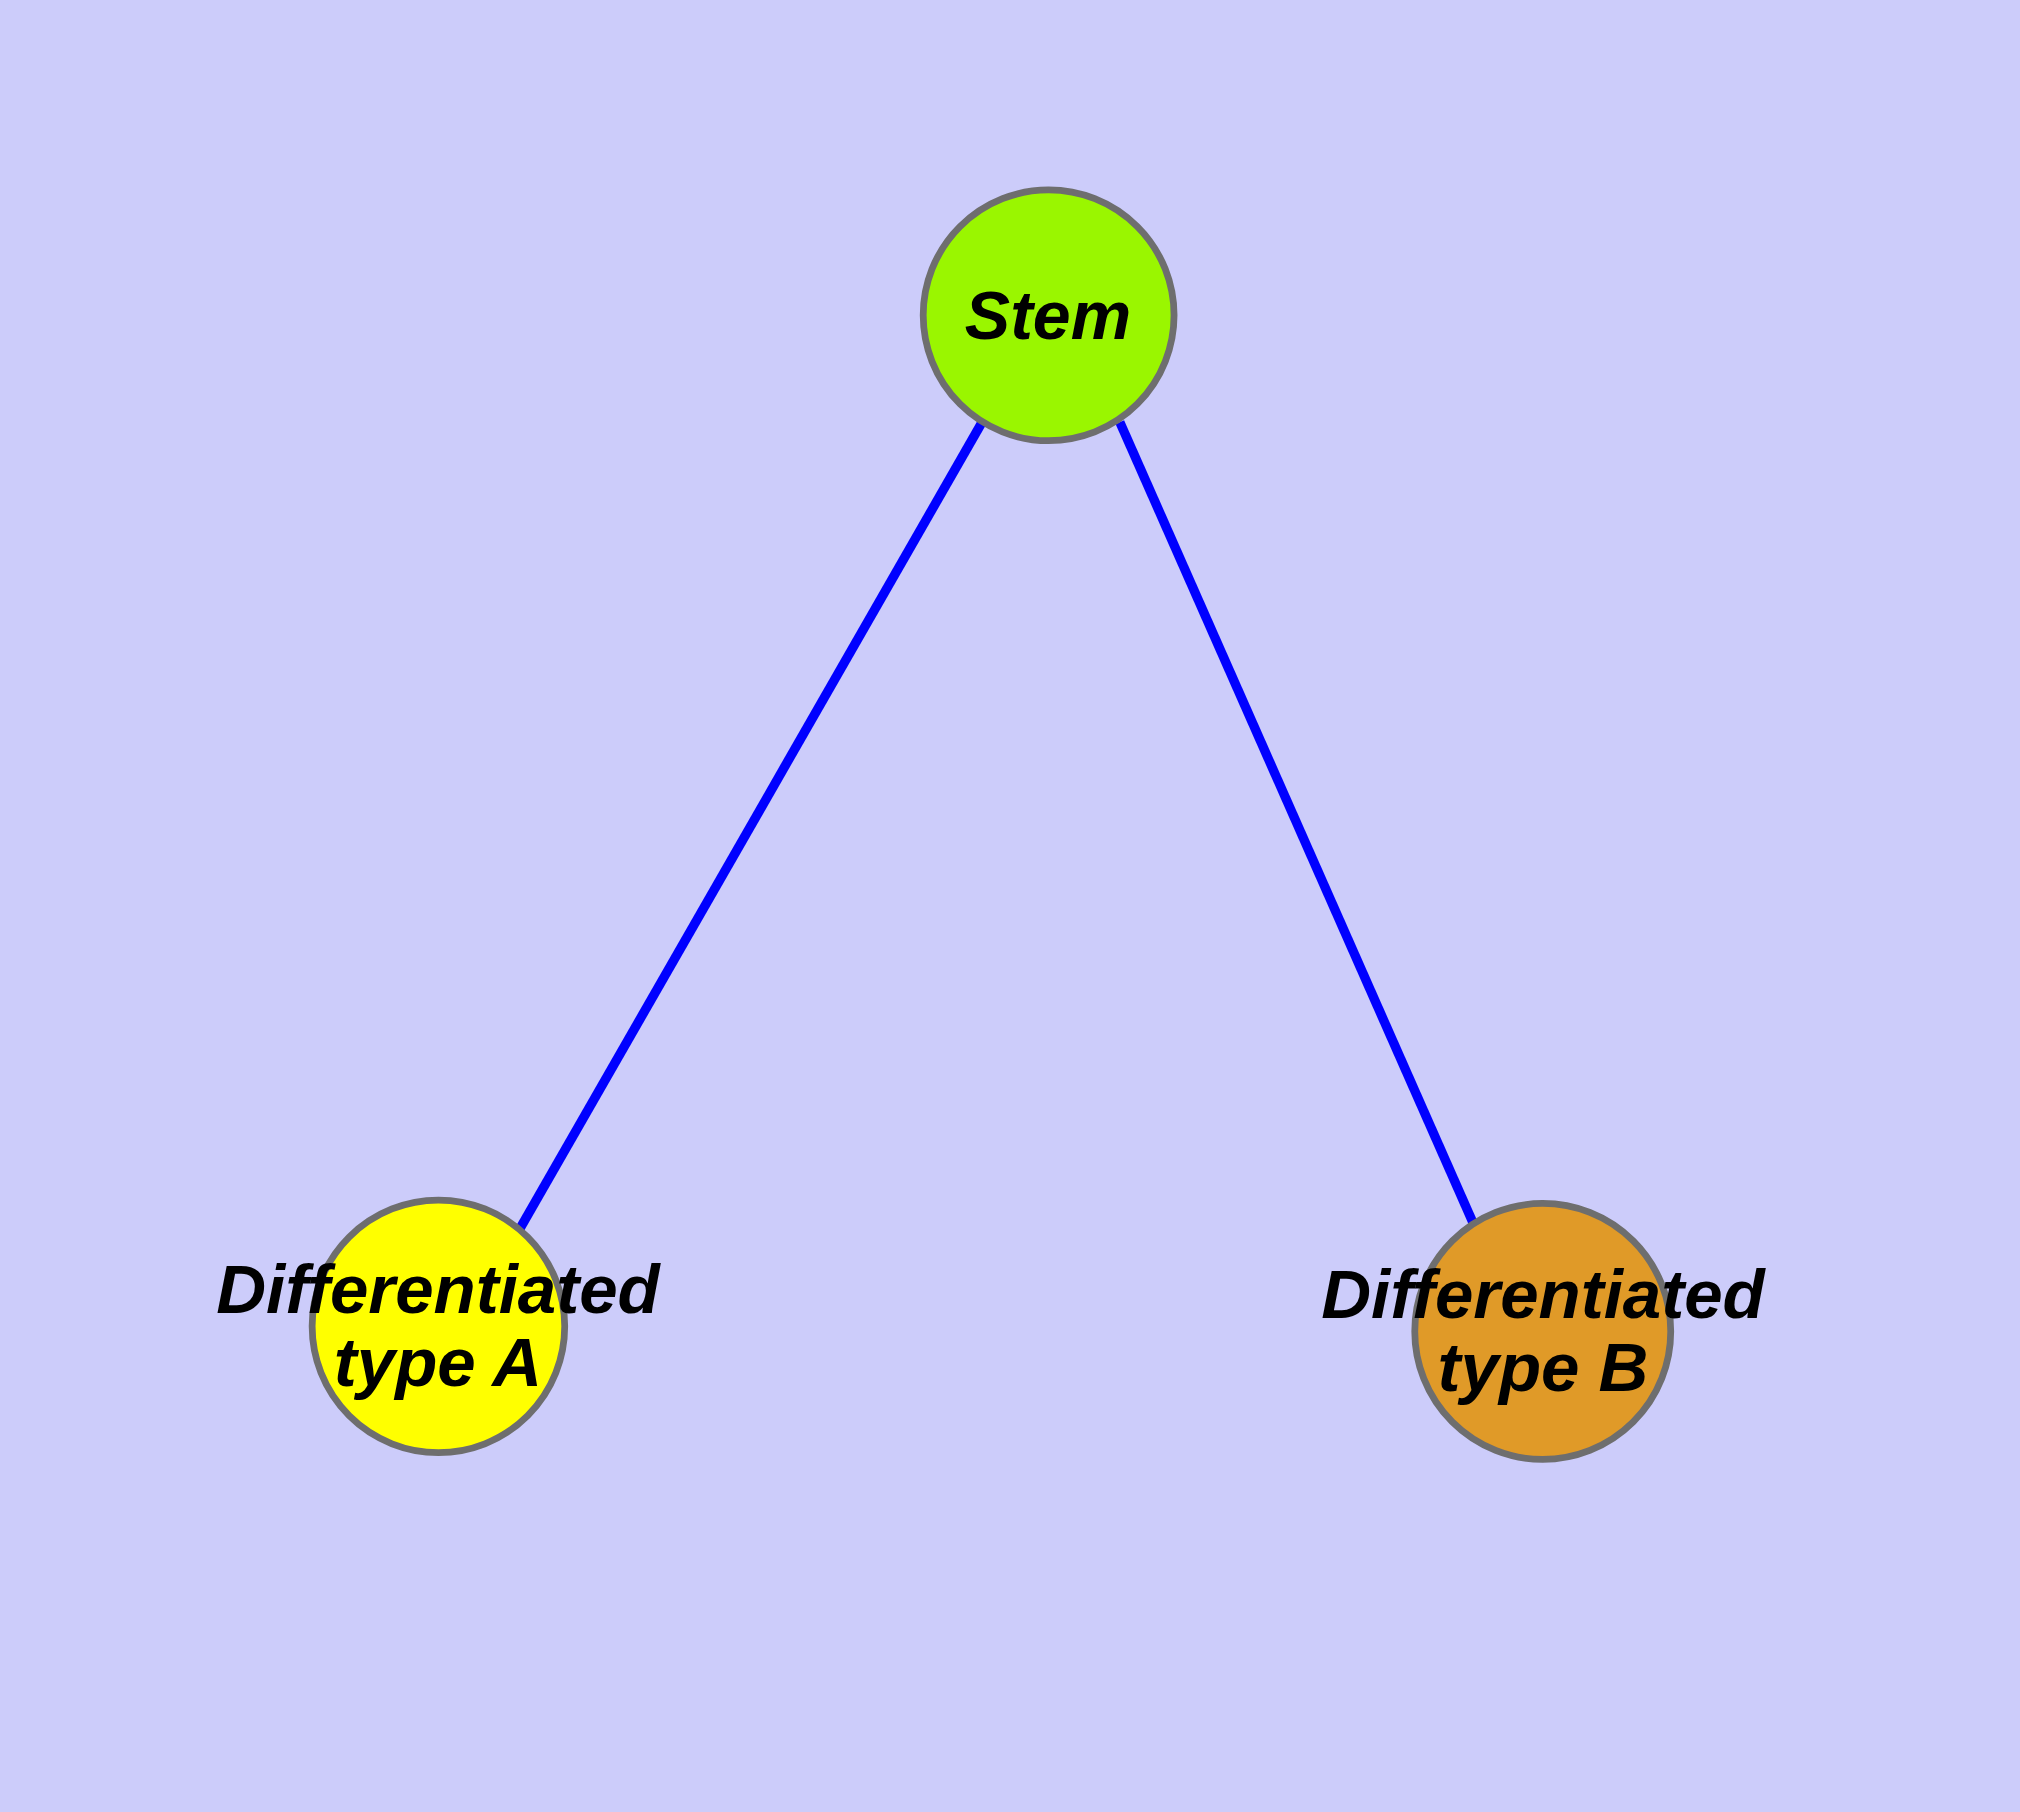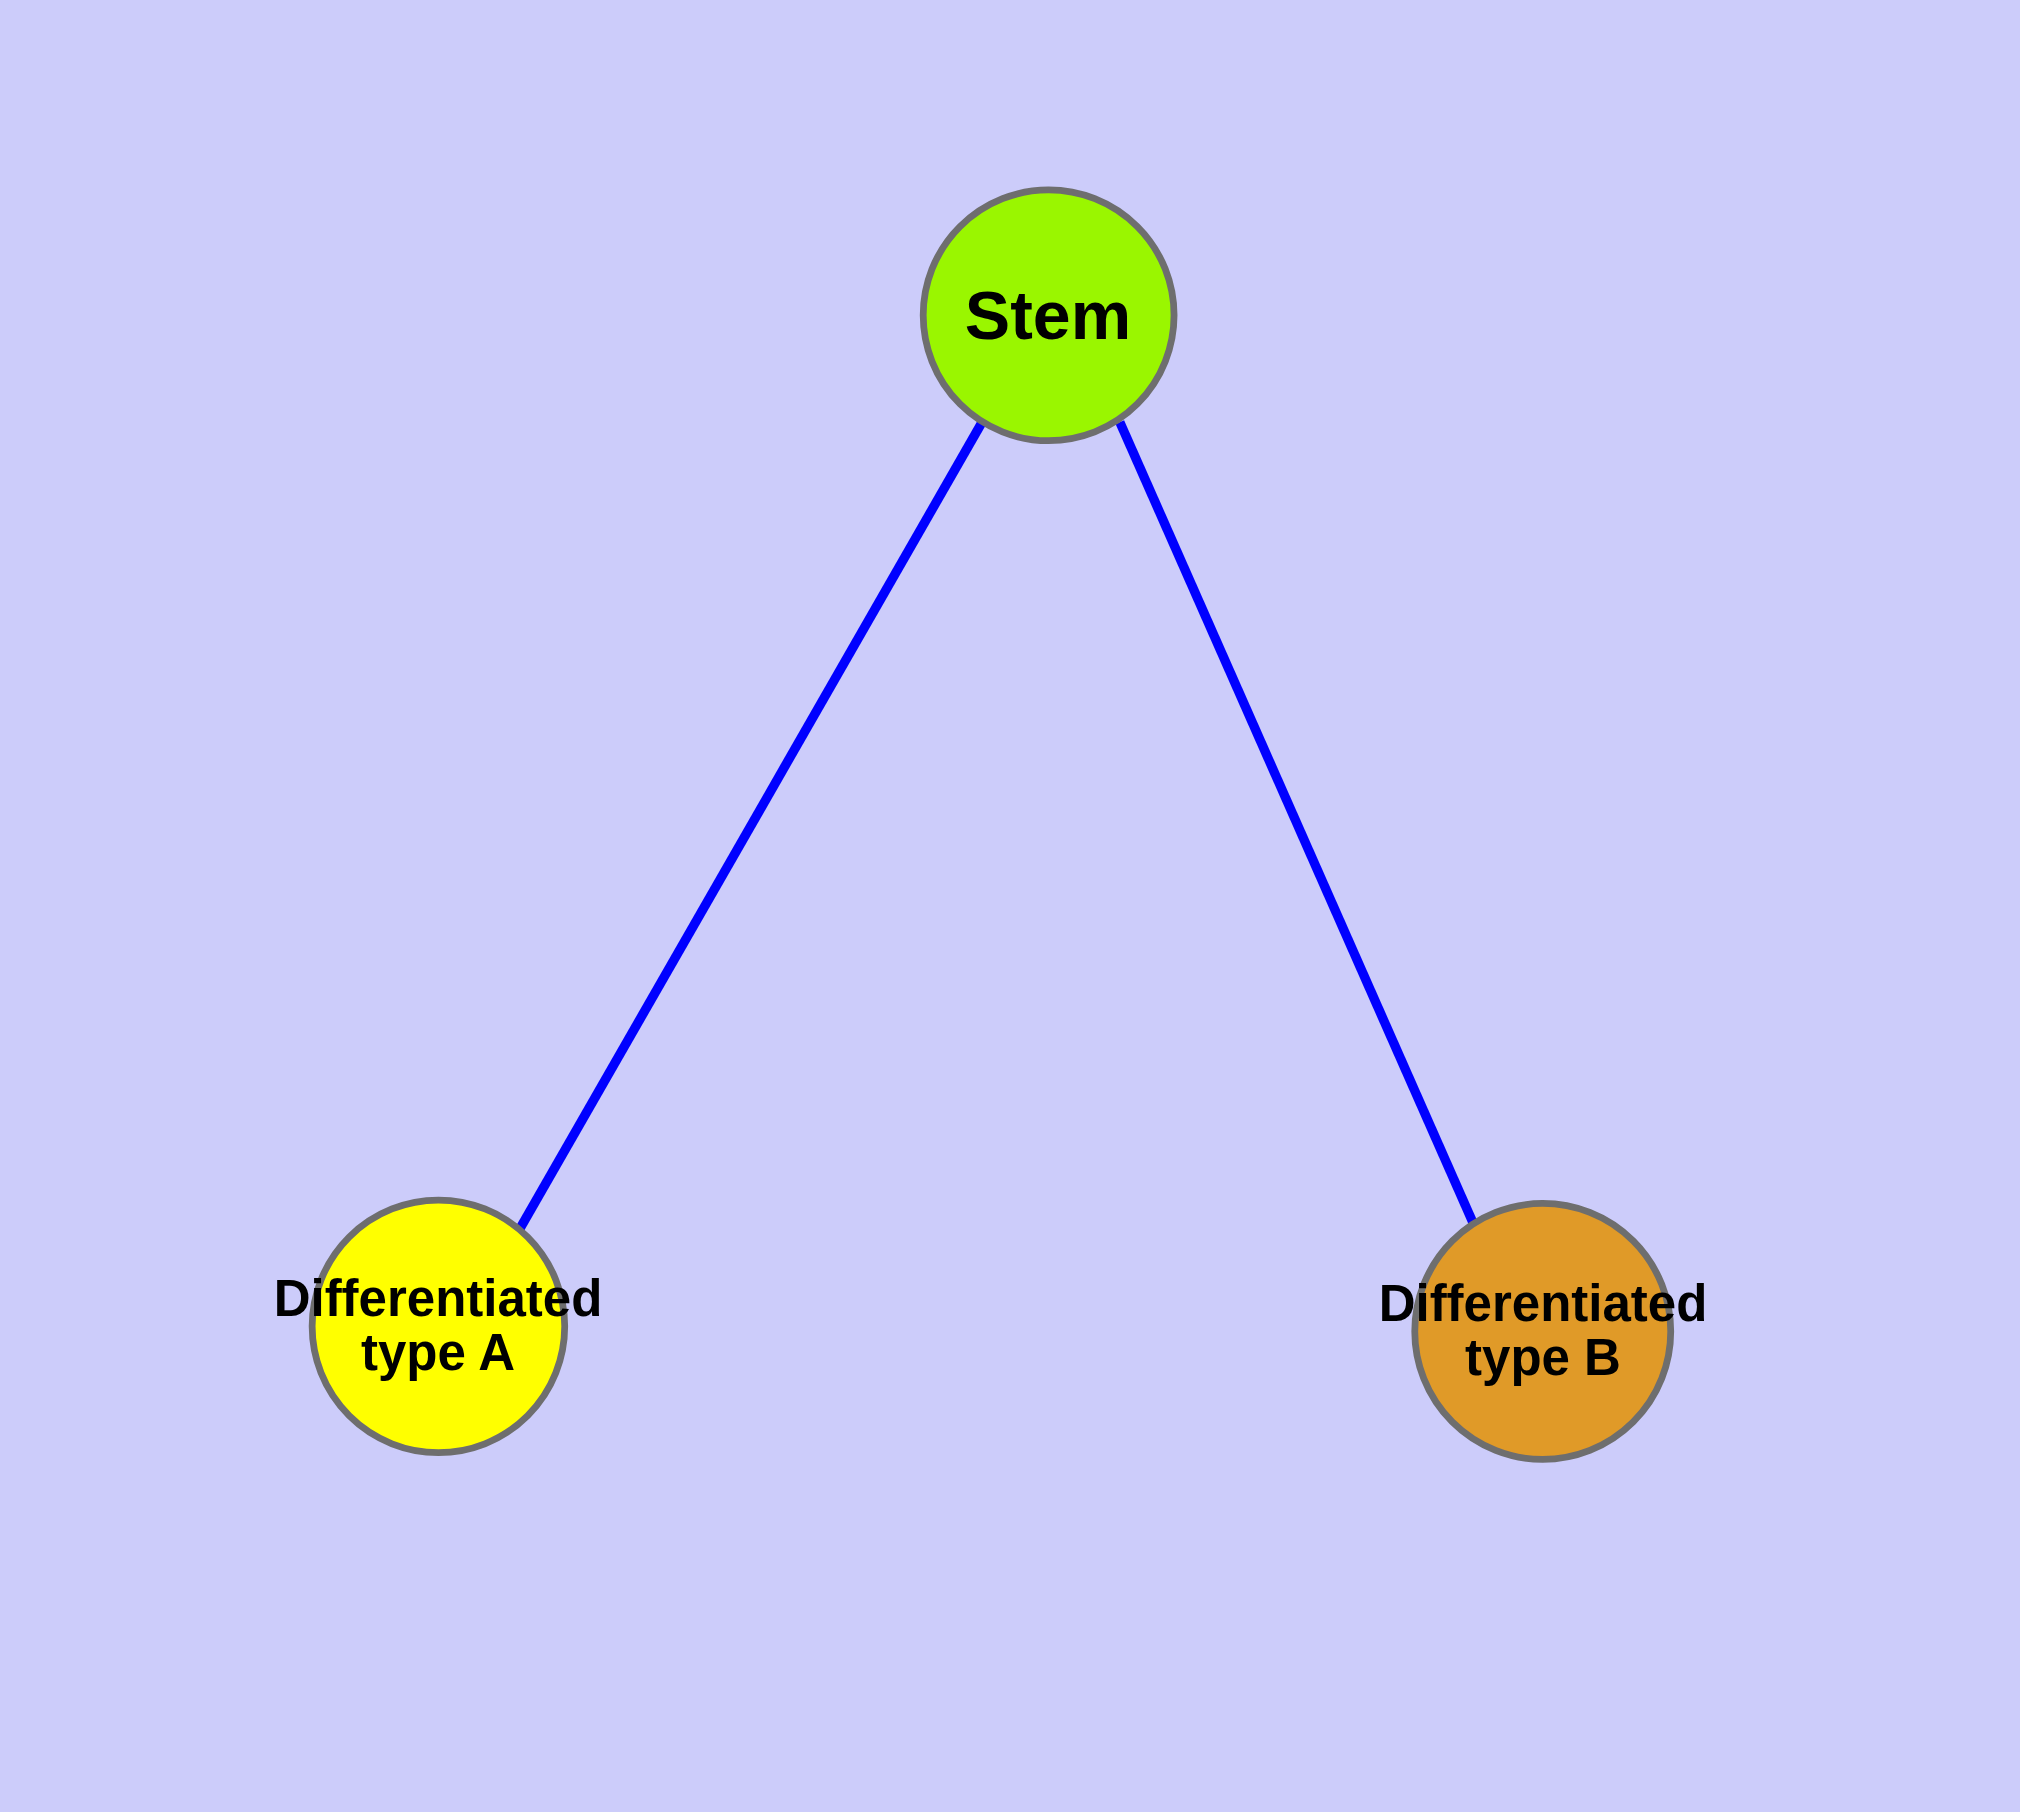--- a/index.html
+++ b/index.html
@@ -32,6 +32,7 @@
     line-height: 1.06;
     pointer-events: none;
     transform: translate(-50%, -50%);
+    font-style: italic;
   }
   .node-label.small { font-size: 68px; }
   .node-label.two-line { font-size: 51px; }

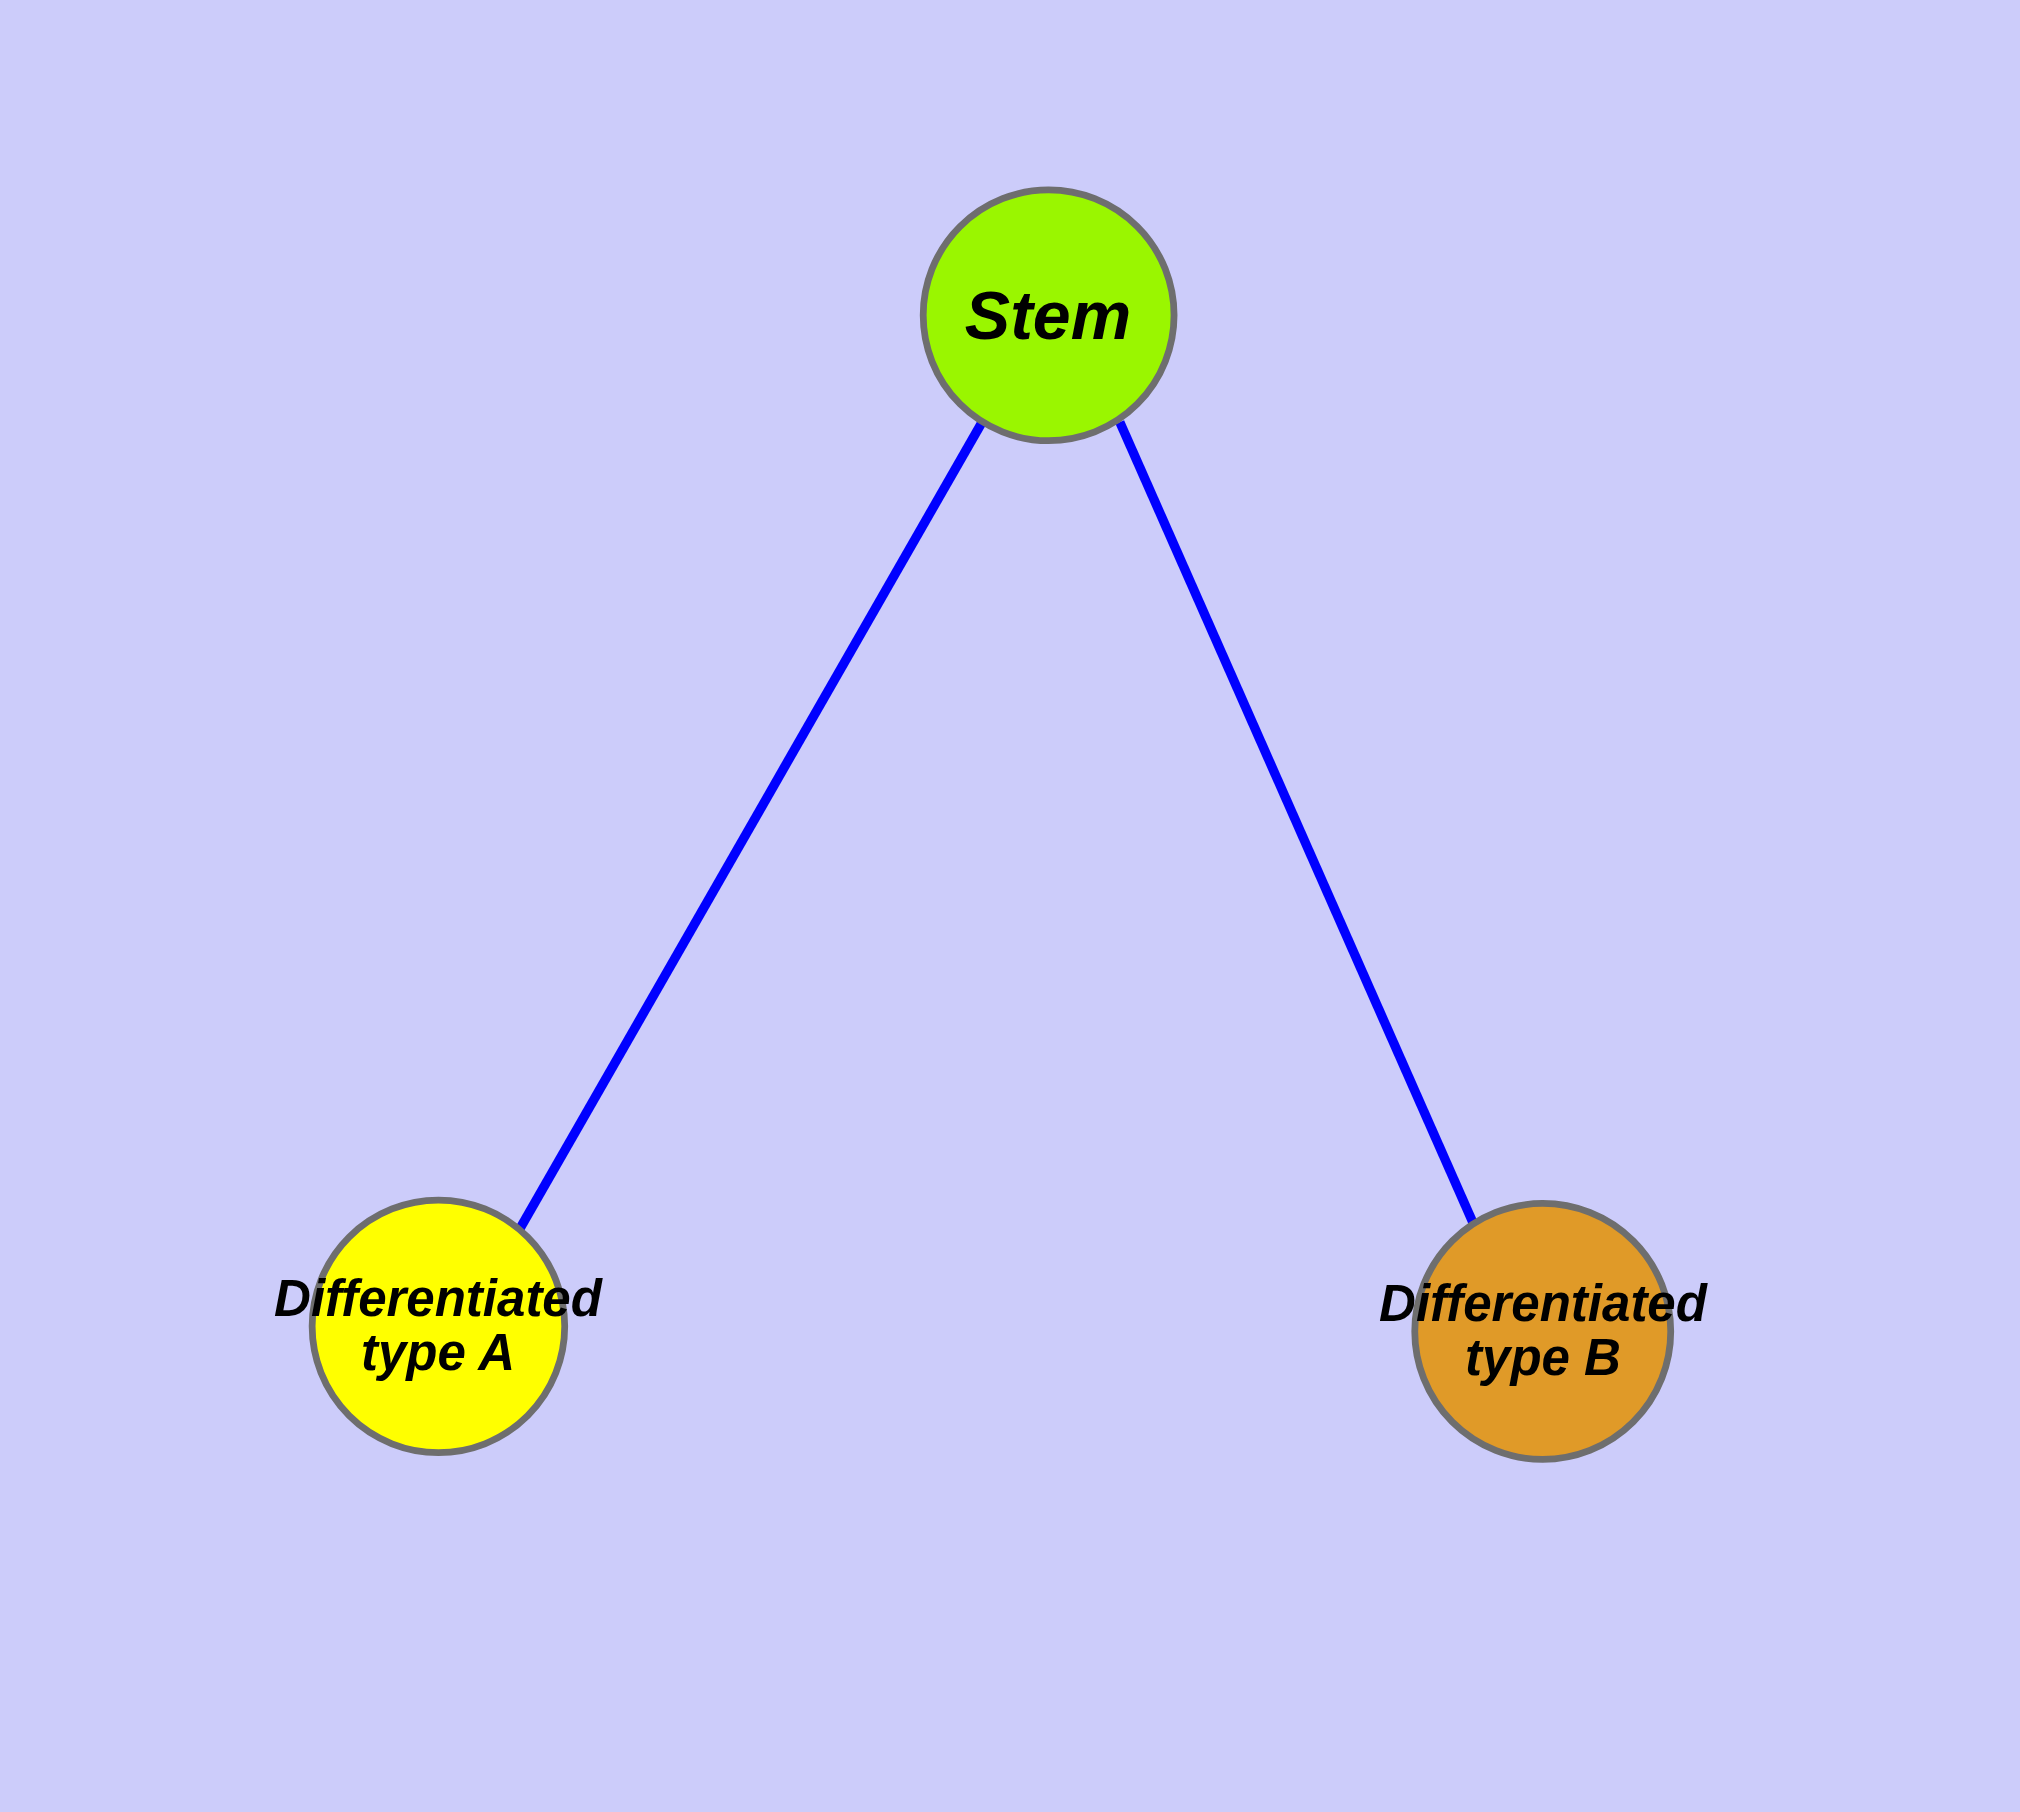--- a/index.html
+++ b/index.html
@@ -35,7 +35,7 @@
     font-style: italic;
   }
   .node-label.small { font-size: 68px; }
-  .node-label.two-line { font-size: 51px; }
+  .node-label.two-line { font-size: 69px; }
 </style>
 </head>
 <body>

